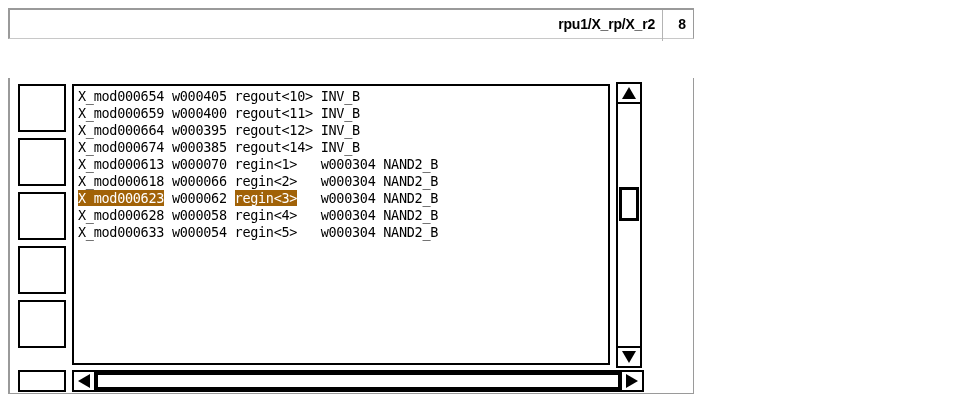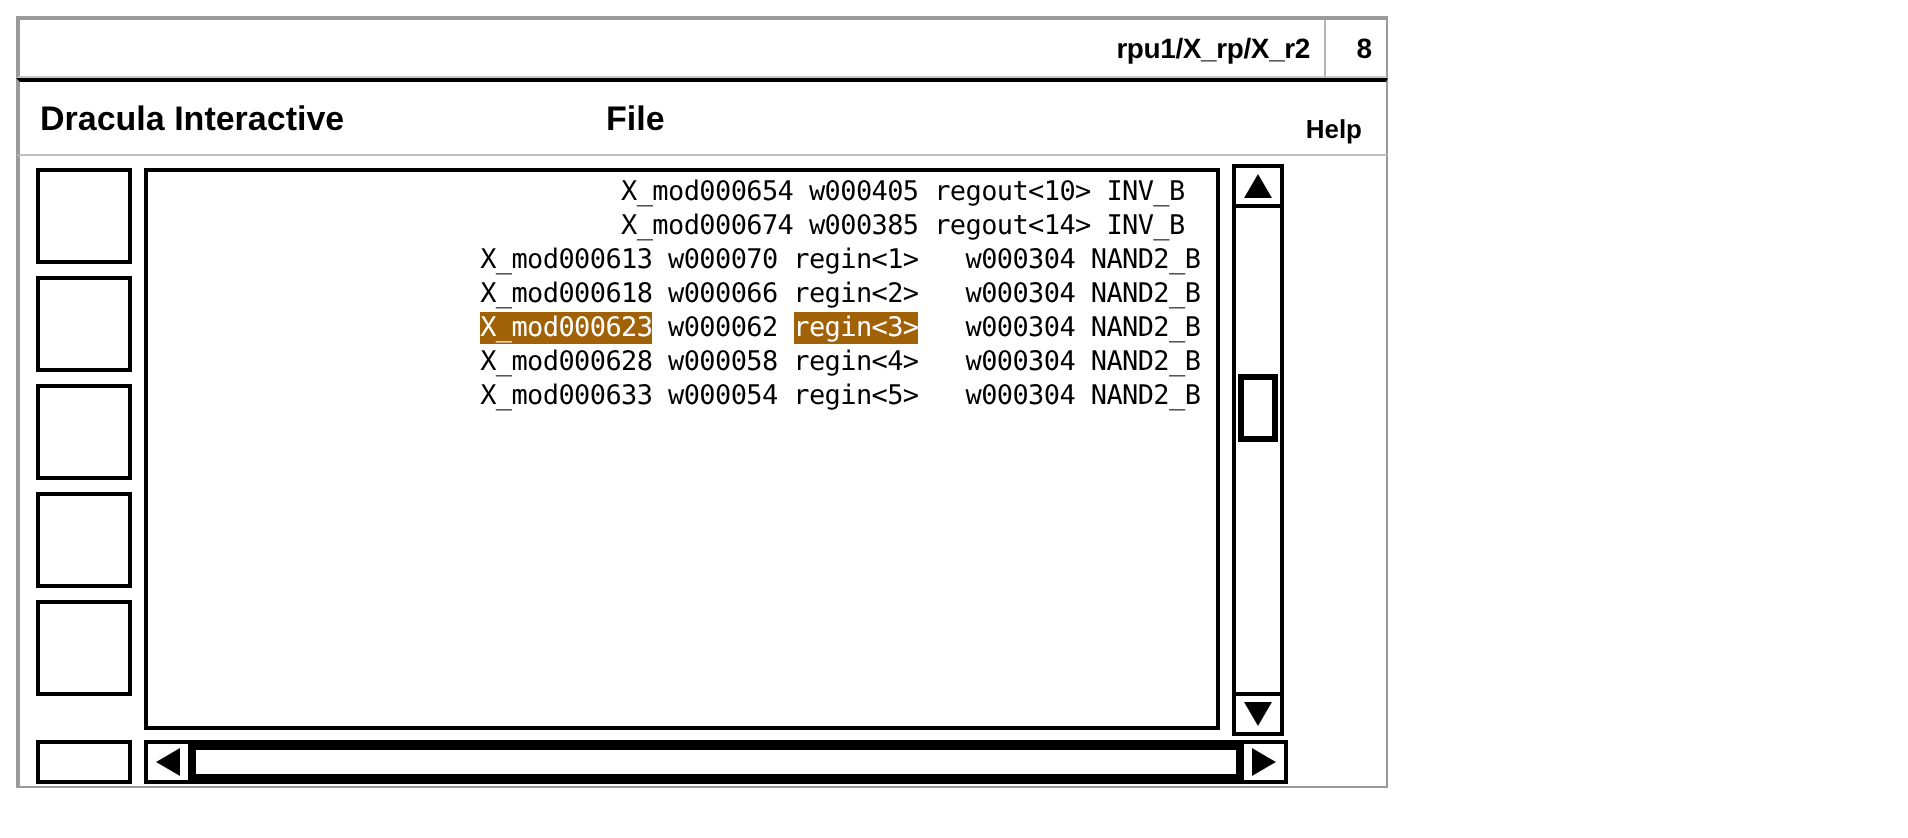--- a/index.html
+++ b/index.html
@@ -269,11 +269,6 @@
     <span class="titlebar-num">8</span>
   </div>
 
-  <div class="menubar">
-    <span class="menu-item" id="menu-dracula">Dracula Interactive</span>
-    <span class="menu-item" id="menu-file">File</span>
-    <span class="menu-item" id="menu-help">Help</span>
-  </div>
 
   <div class="work-area">
 

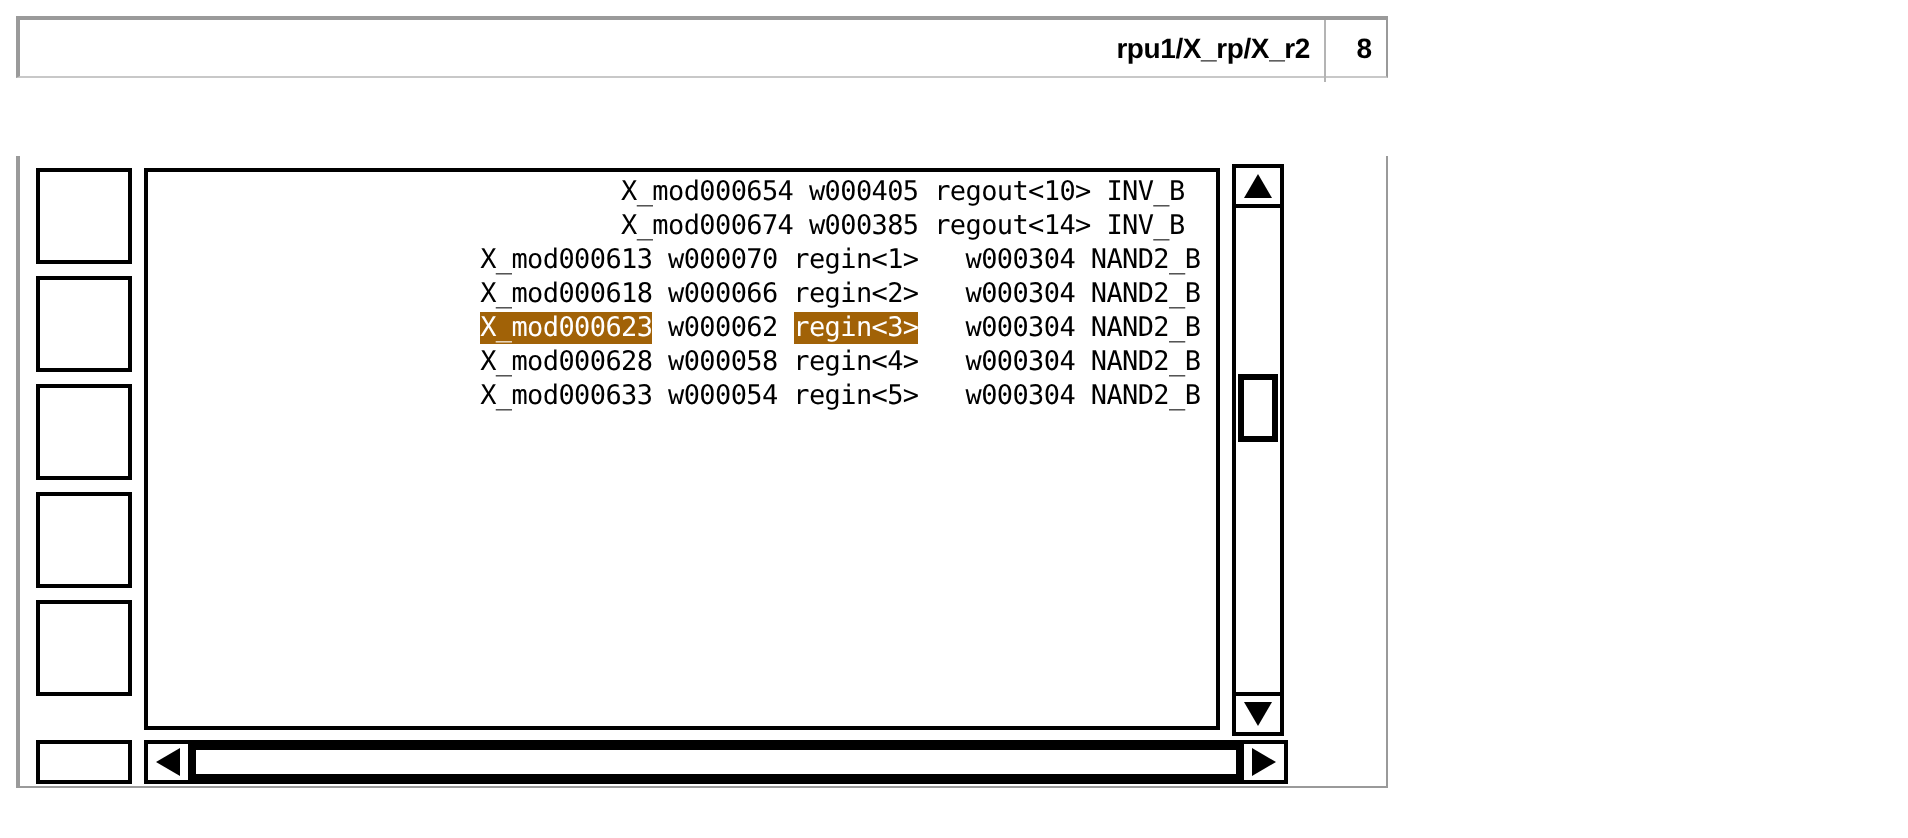--- a/index.html
+++ b/index.html
@@ -153,7 +153,6 @@
     white-space: pre;
     letter-spacing: -0.3px;
     cursor: default;
-    text-align: right;
   }
   .cell { display: inline; }
   .cell.hl {

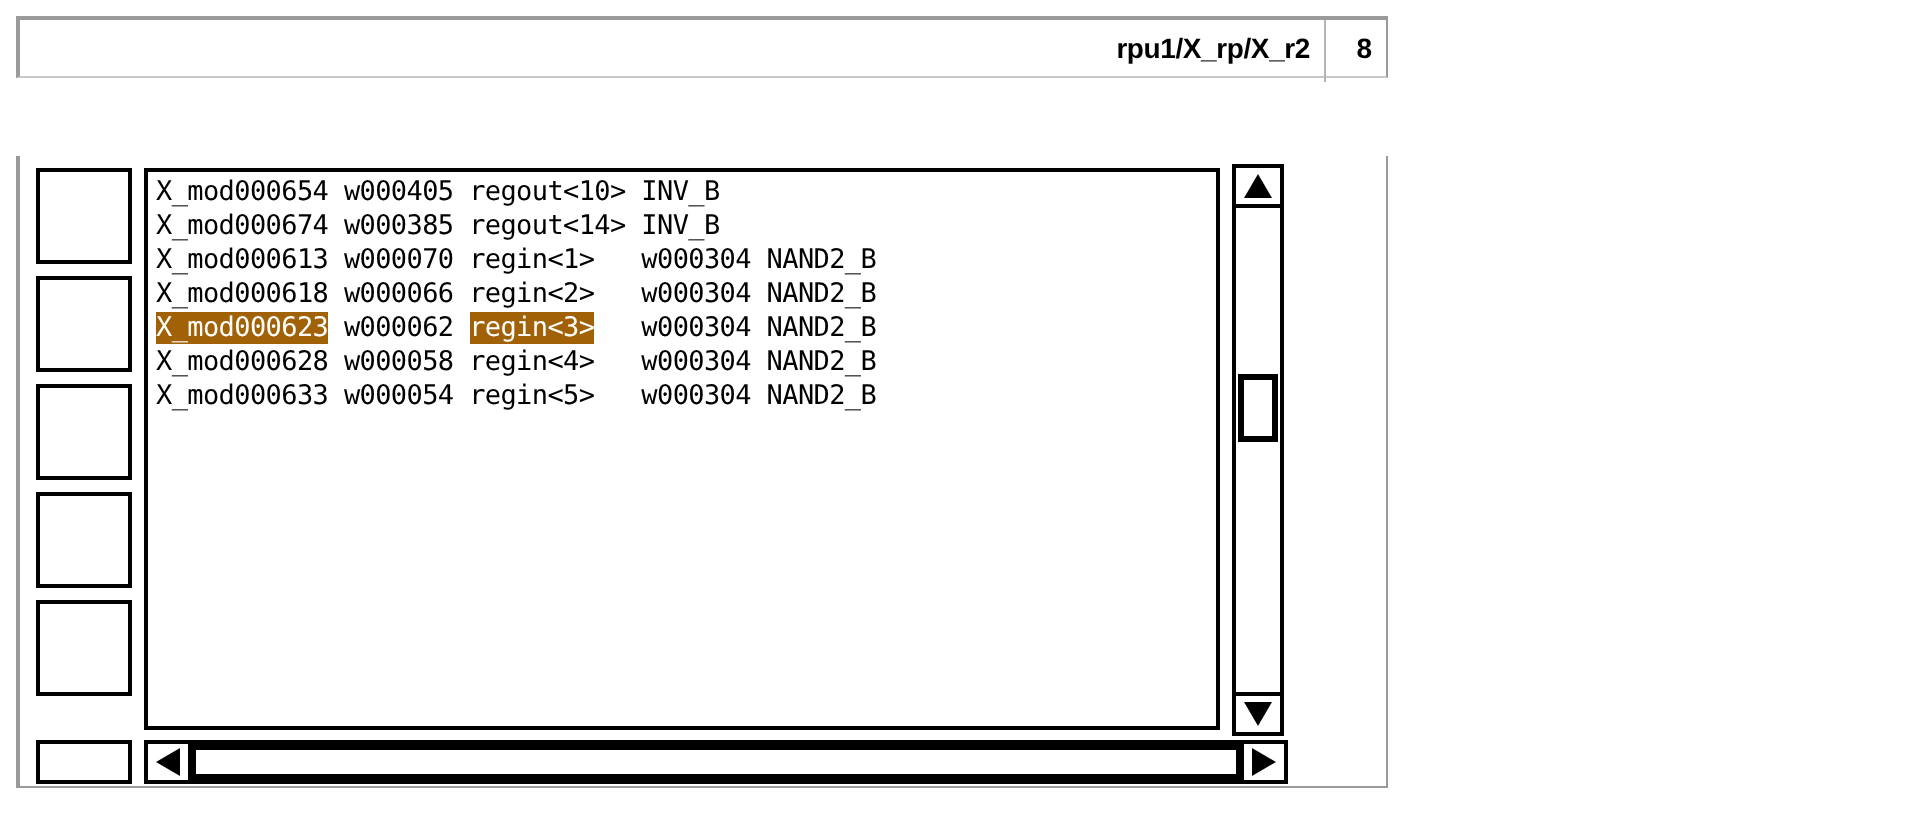--- a/index.html
+++ b/index.html
@@ -282,6 +282,7 @@
     <div class="list-pane">
       <div class="list-pane-inner" id="netlist-body">
           <div class="netlist-row"><span class="cell">X_mod000654</span><span> </span><span class="cell">w000405</span><span> </span><span class="cell">regout&lt;10&gt;</span><span> </span><span class="cell">INV_B</span><span>  </span></div>
+          <div class="netlist-row"><span class="cell">X_mod000659</span><span> </span><span class="cell">w000400</span><span> </span><span class="cell">regout&lt;11&gt;</span><span> </span><span class="cell">INV_B</span><span>  </span></div>
           <div class="netlist-row"><span class="cell">X_mod000674</span><span> </span><span class="cell">w000385</span><span> </span><span class="cell">regout&lt;14&gt;</span><span> </span><span class="cell">INV_B</span><span>  </span></div>
           <div class="netlist-row"><span class="cell">X_mod000613</span><span> </span><span class="cell">w000070</span><span> </span><span class="cell">regin&lt;1&gt;</span><span>   </span><span class="cell">w000304</span><span> </span><span class="cell">NAND2_B</span><span> </span></div>
           <div class="netlist-row"><span class="cell">X_mod000618</span><span> </span><span class="cell">w000066</span><span> </span><span class="cell">regin&lt;2&gt;</span><span>   </span><span class="cell">w000304</span><span> </span><span class="cell">NAND2_B</span><span> </span></div>

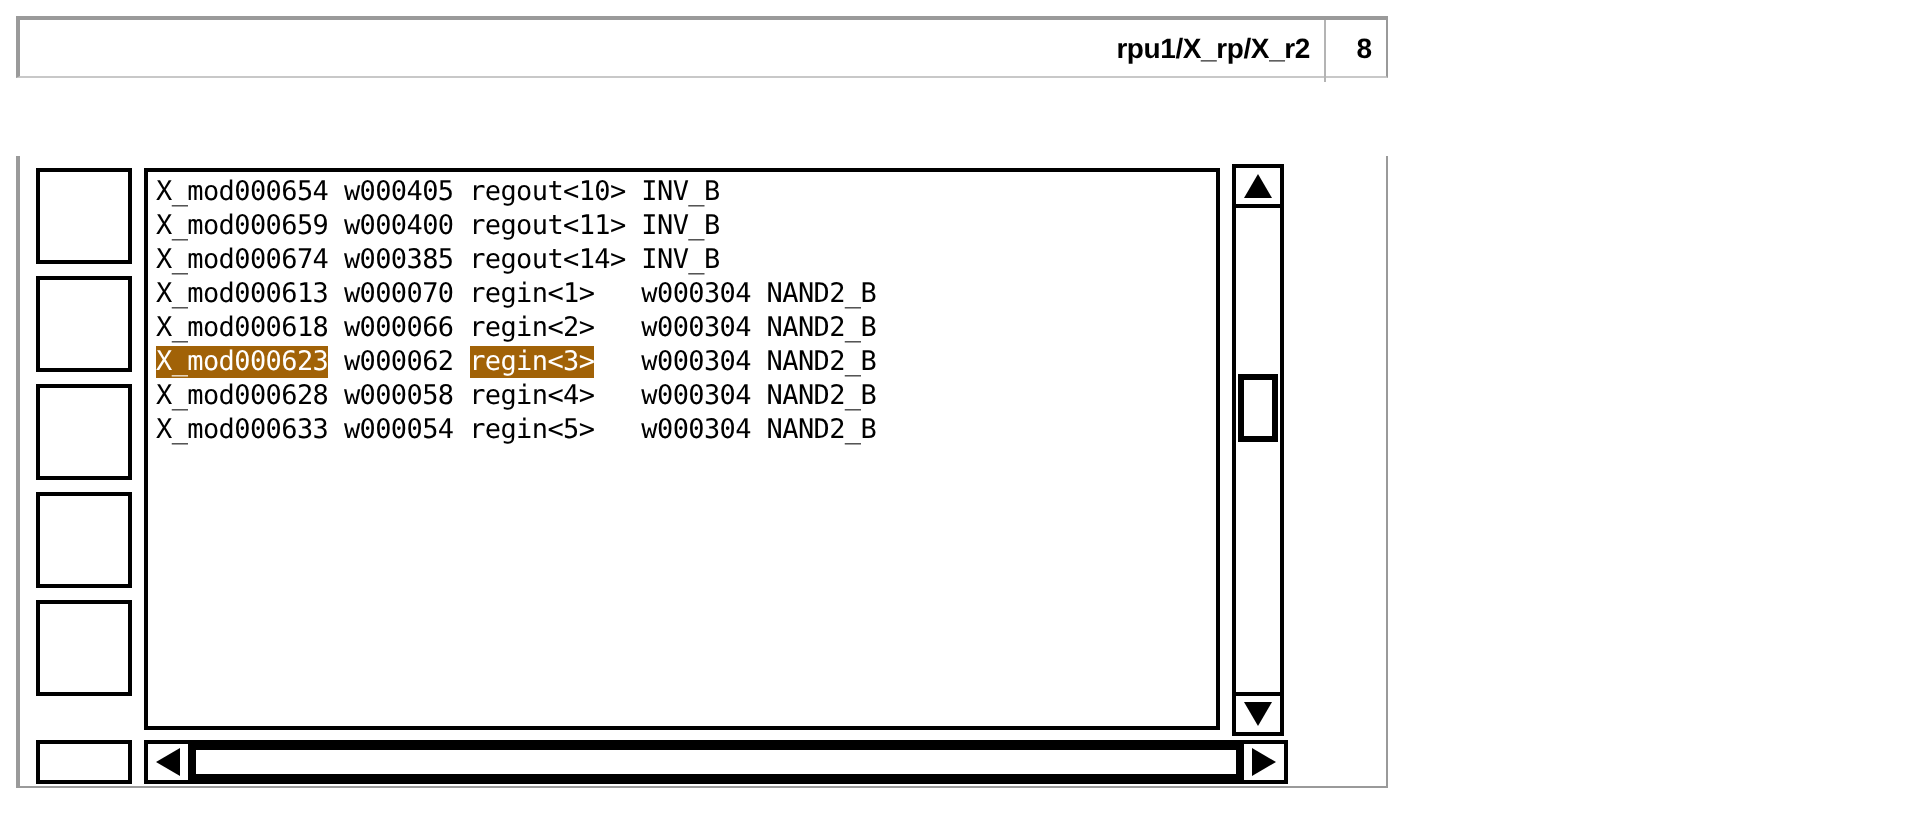--- a/index.html
+++ b/index.html
@@ -283,6 +283,7 @@
       <div class="list-pane-inner" id="netlist-body">
           <div class="netlist-row"><span class="cell">X_mod000654</span><span> </span><span class="cell">w000405</span><span> </span><span class="cell">regout&lt;10&gt;</span><span> </span><span class="cell">INV_B</span><span>  </span></div>
           <div class="netlist-row"><span class="cell">X_mod000659</span><span> </span><span class="cell">w000400</span><span> </span><span class="cell">regout&lt;11&gt;</span><span> </span><span class="cell">INV_B</span><span>  </span></div>
+          <div class="netlist-row"><span class="cell">X_mod000664</span><span> </span><span class="cell">w000395</span><span> </span><span class="cell">regout&lt;12&gt;</span><span> </span><span class="cell">INV_B</span><span>  </span></div>
           <div class="netlist-row"><span class="cell">X_mod000674</span><span> </span><span class="cell">w000385</span><span> </span><span class="cell">regout&lt;14&gt;</span><span> </span><span class="cell">INV_B</span><span>  </span></div>
           <div class="netlist-row"><span class="cell">X_mod000613</span><span> </span><span class="cell">w000070</span><span> </span><span class="cell">regin&lt;1&gt;</span><span>   </span><span class="cell">w000304</span><span> </span><span class="cell">NAND2_B</span><span> </span></div>
           <div class="netlist-row"><span class="cell">X_mod000618</span><span> </span><span class="cell">w000066</span><span> </span><span class="cell">regin&lt;2&gt;</span><span>   </span><span class="cell">w000304</span><span> </span><span class="cell">NAND2_B</span><span> </span></div>

